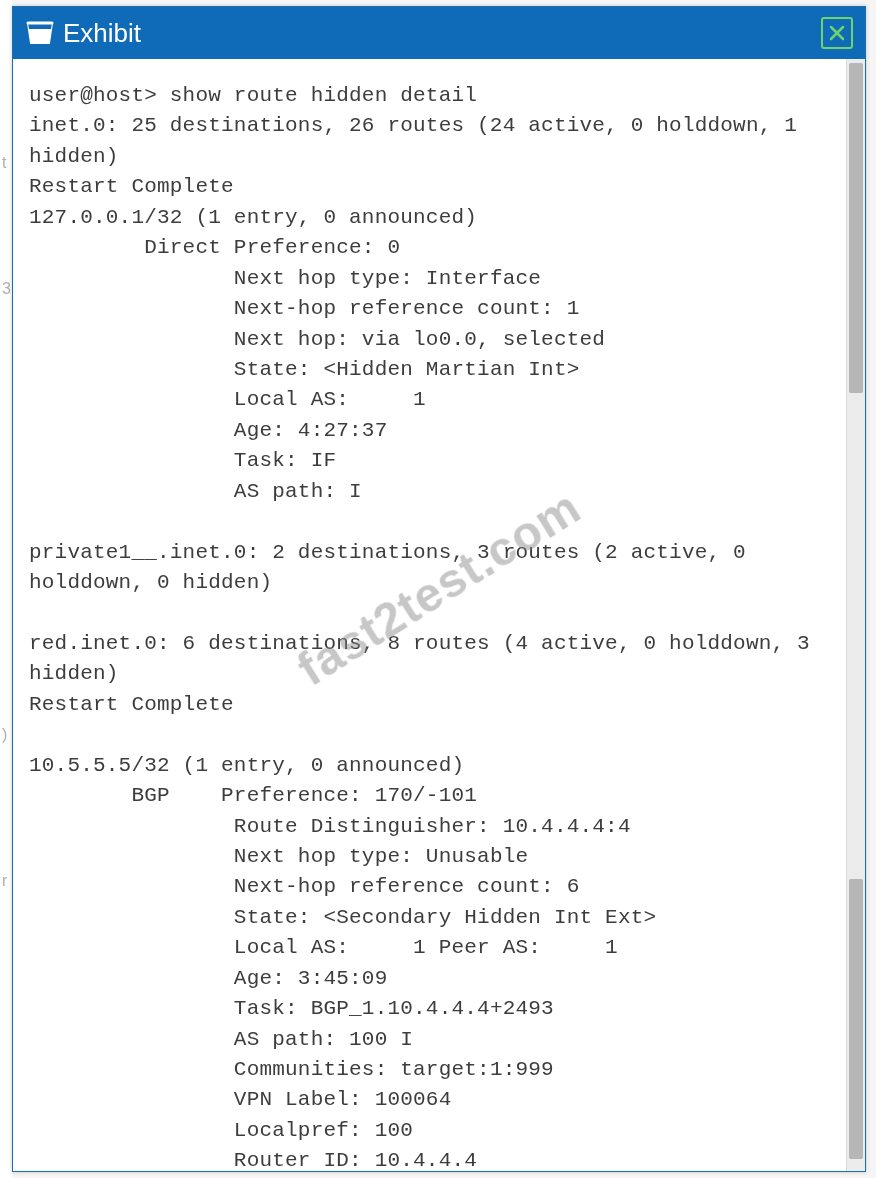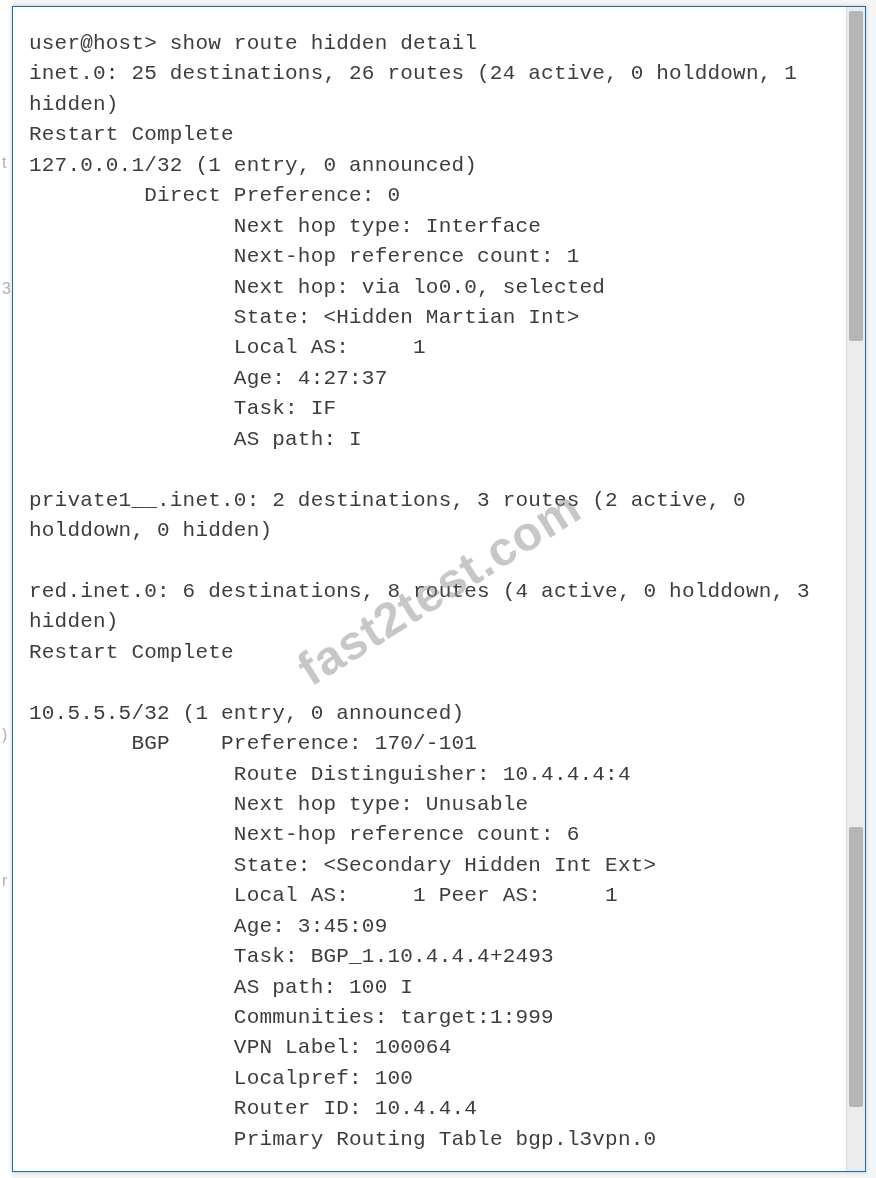--- a/index.html
+++ b/index.html
@@ -29,6 +29,21 @@
 </div>
 
 <div class="window">
+  <div class="titlebar">
+    <span class="icon">
+      <svg width="30" height="26" viewBox="0 0 30 26">
+          <path d="M3 3 L27 3 L24 23 L6 23 Z" fill="#ffffff" stroke="#ffffff" stroke-width="2" stroke-linejoin="round"></path>
+          <path d="M3 3 L27 3 L26 9 L4 9 Z" fill="#0f6bb8"></path>
+          <path d="M3 3 L27 3" stroke="#ffffff" stroke-width="3" stroke-linecap="round"></path>
+        </svg>
+    </span>
+    <span class="title">Exhibit</span>
+    <div class="close" title="Close">
+      <svg width="16" height="16" viewBox="0 0 16 16">
+          <path d="M2 2 L14 14 M14 2 L2 14" stroke="#6ed36e" stroke-width="2.5" stroke-linecap="round"></path>
+        </svg>
+    </div>
+  </div>
   <div class="body">
     <div class="content">
       <pre id="terminal-pre">user@host&gt; show route hidden detail

